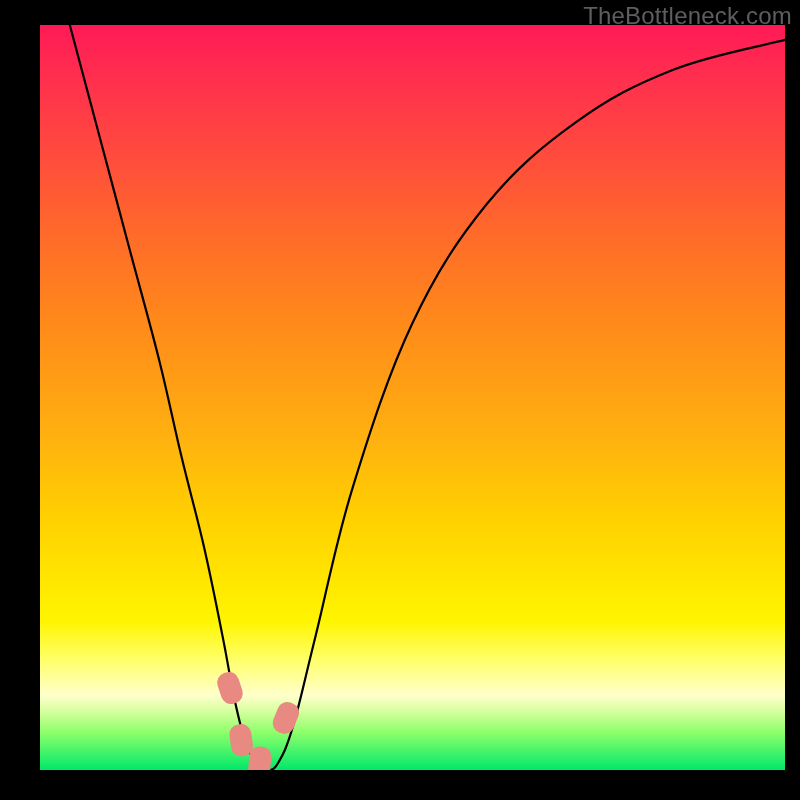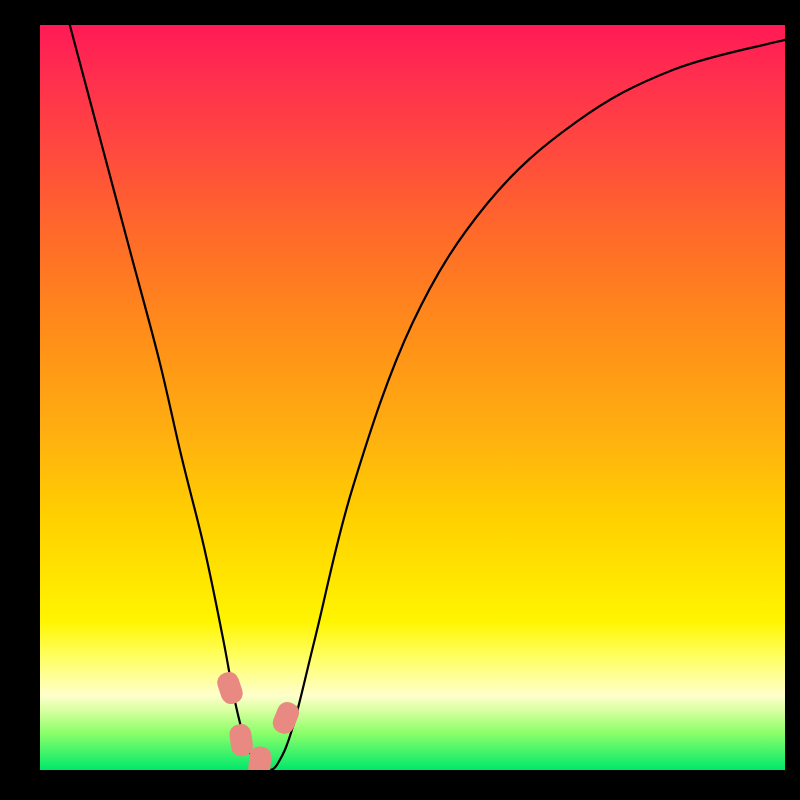--- a/index.html
+++ b/index.html
@@ -66,6 +66,7 @@
 <body>
 
 <div class="frame">
+  <div class="watermark">TheBottleneck.com</div>
 
   <div class="plot">
     <svg class="curve" viewBox="0 0 745 745" preserveAspectRatio="none">

